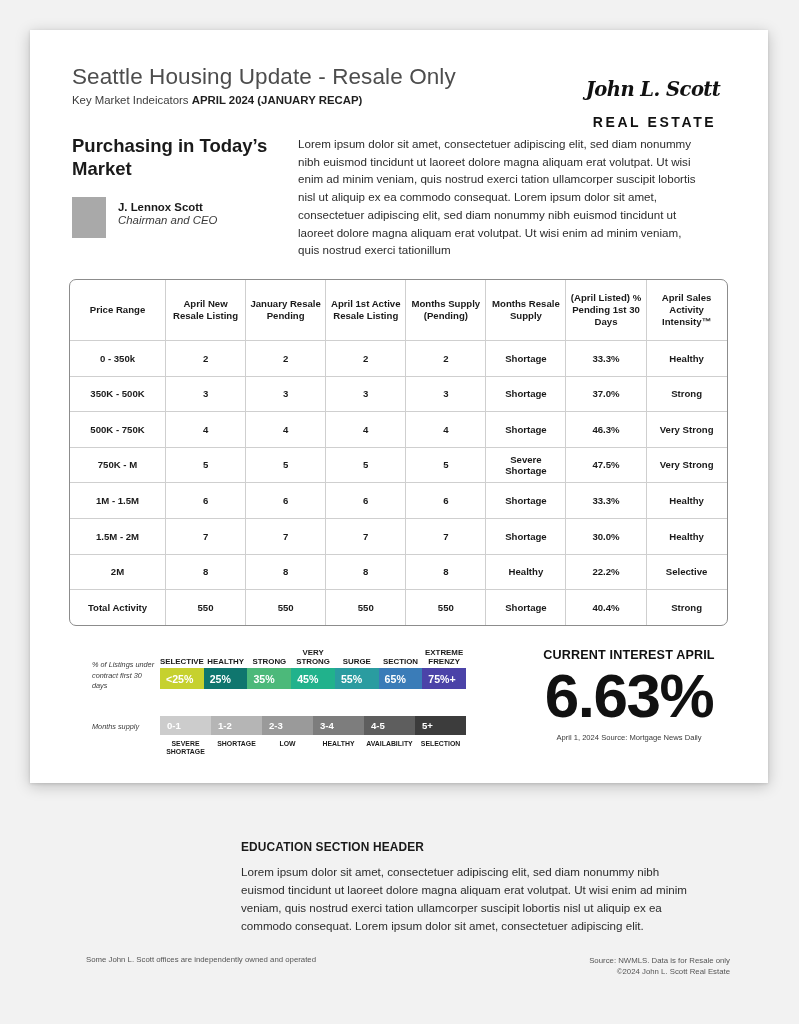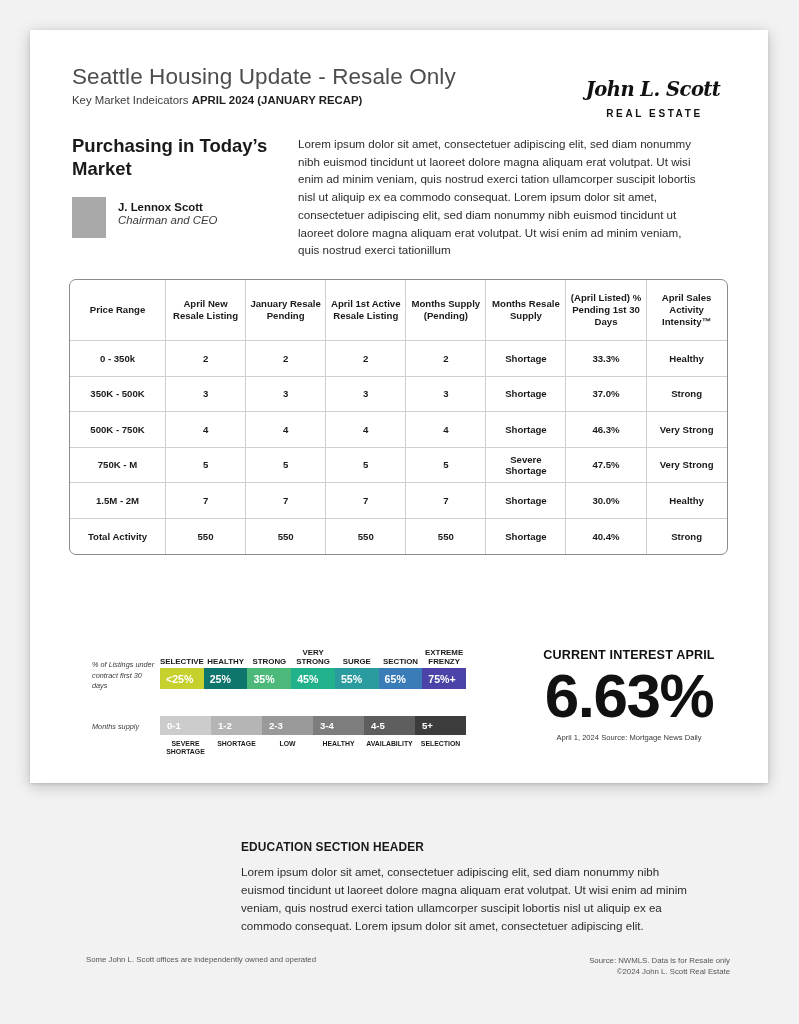--- a/index.html
+++ b/index.html
@@ -36,8 +36,8 @@
     transform:scaleX(.93);
   }
   .logo-sub{
-    font-size:10px;font-weight:bold;letter-spacing:2.6px;
-    color:#111;margin-top:7px;padding-left:3px;
+    font-size:14px;font-weight:bold;letter-spacing:2.6px;
+    color:#111;margin-top:13px;padding-left:3px;
   }
 
   

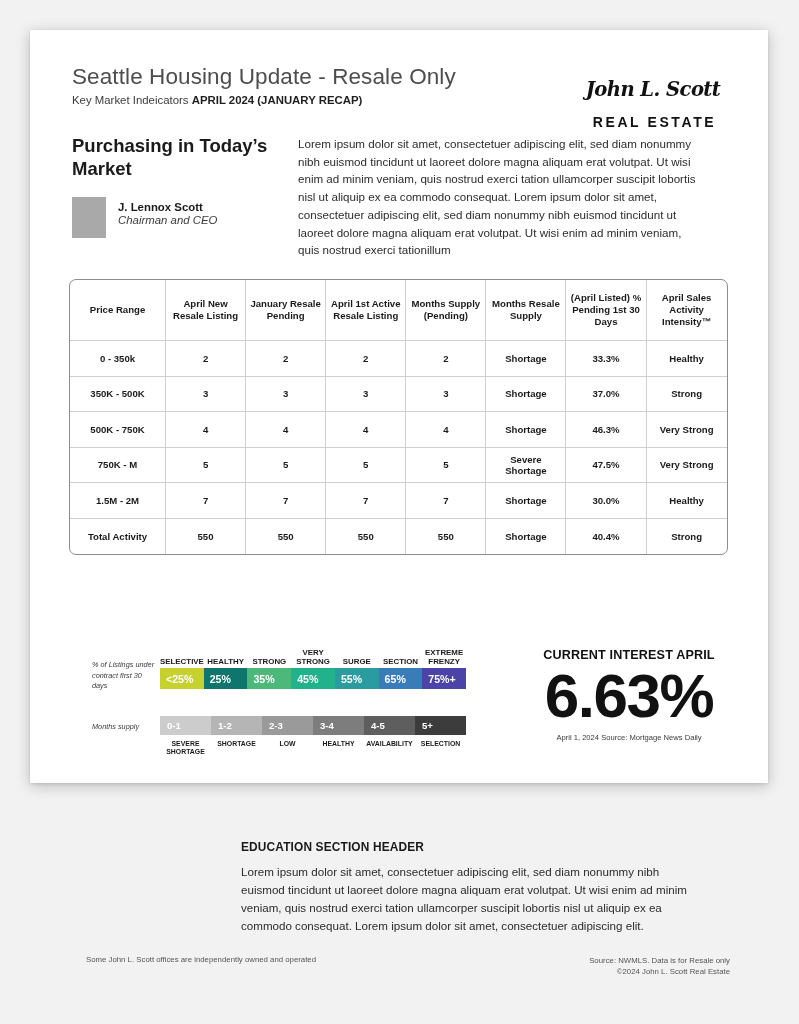--- a/index.html
+++ b/index.html
@@ -227,6 +227,16 @@
             <td>Very Strong</td>
           </tr>
           <tr>
+            <td>1M - 1.5M</td>
+            <td>6</td>
+            <td>6</td>
+            <td>6</td>
+            <td>6</td>
+            <td>Shortage</td>
+            <td>33.3%</td>
+            <td>Healthy</td>
+          </tr>
+          <tr>
             <td>1.5M - 2M</td>
             <td>7</td>
             <td>7</td>

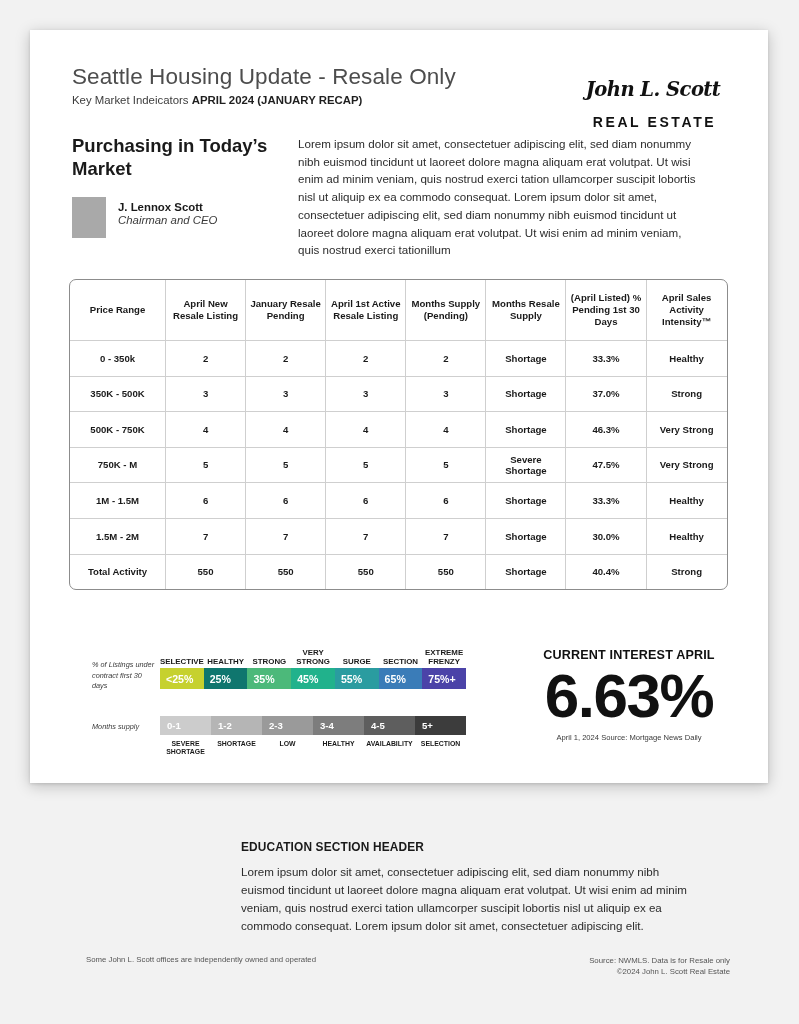--- a/index.html
+++ b/index.html
@@ -247,6 +247,16 @@
             <td>Healthy</td>
           </tr>
           <tr>
+            <td>2M</td>
+            <td>8</td>
+            <td>8</td>
+            <td>8</td>
+            <td>8</td>
+            <td>Healthy</td>
+            <td>22.2%</td>
+            <td>Selective</td>
+          </tr>
+          <tr>
             <td>Total Activity</td>
             <td>550</td>
             <td>550</td>

